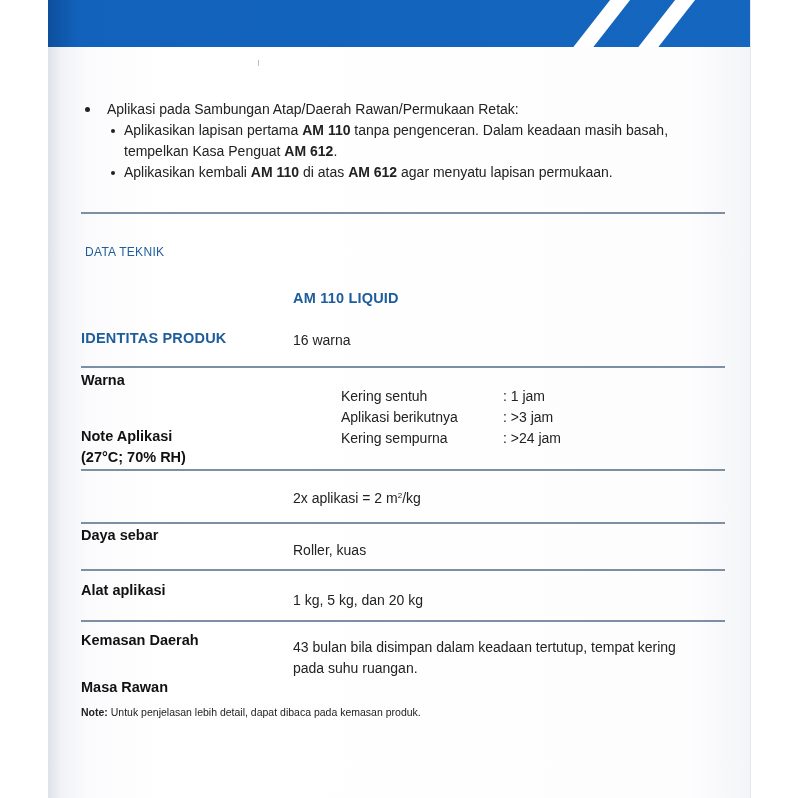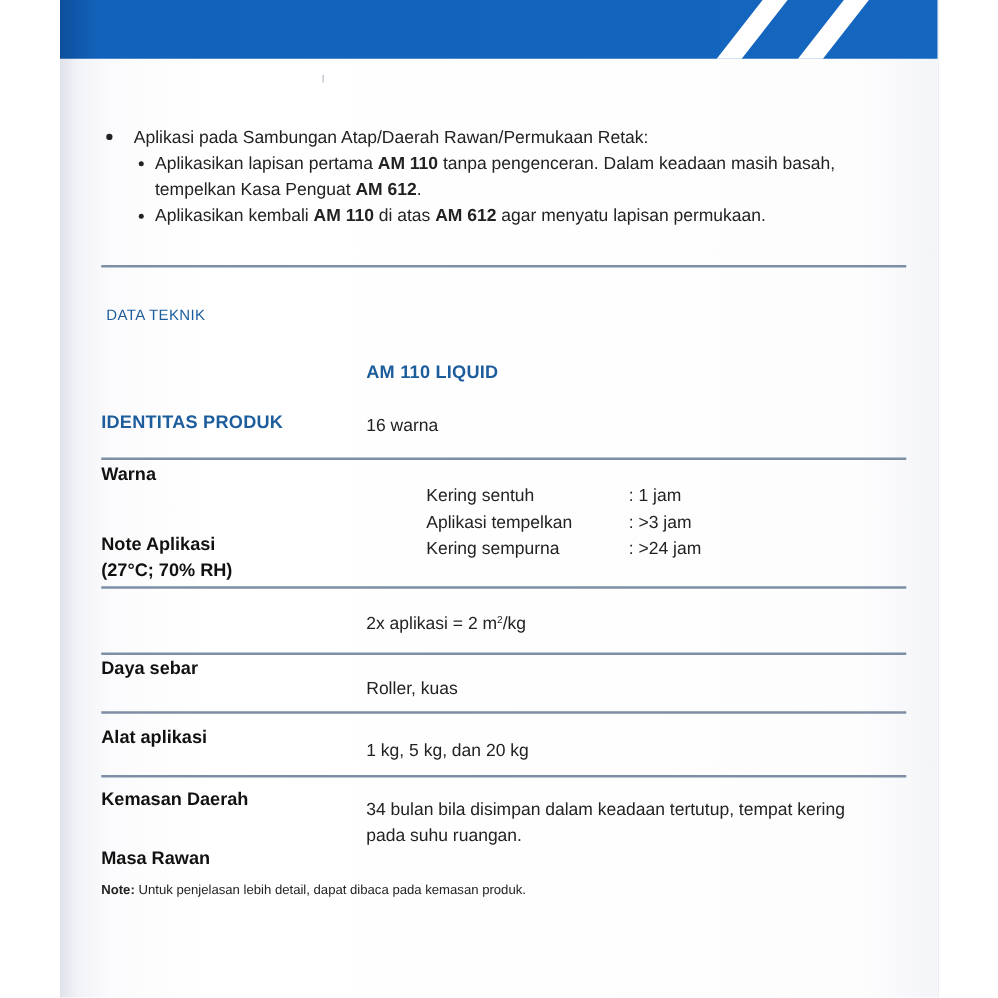--- a/index.html
+++ b/index.html
@@ -142,7 +142,7 @@
           <span class="v">: 1 jam</span>
         </div>
         <div class="app-line">
-          <span class="k">Aplikasi tempelkan</span>
+          <span class="k">Aplikasi berikutnya</span>
           <span class="v">: &gt;3 jam</span>
         </div>
         <div class="app-line">

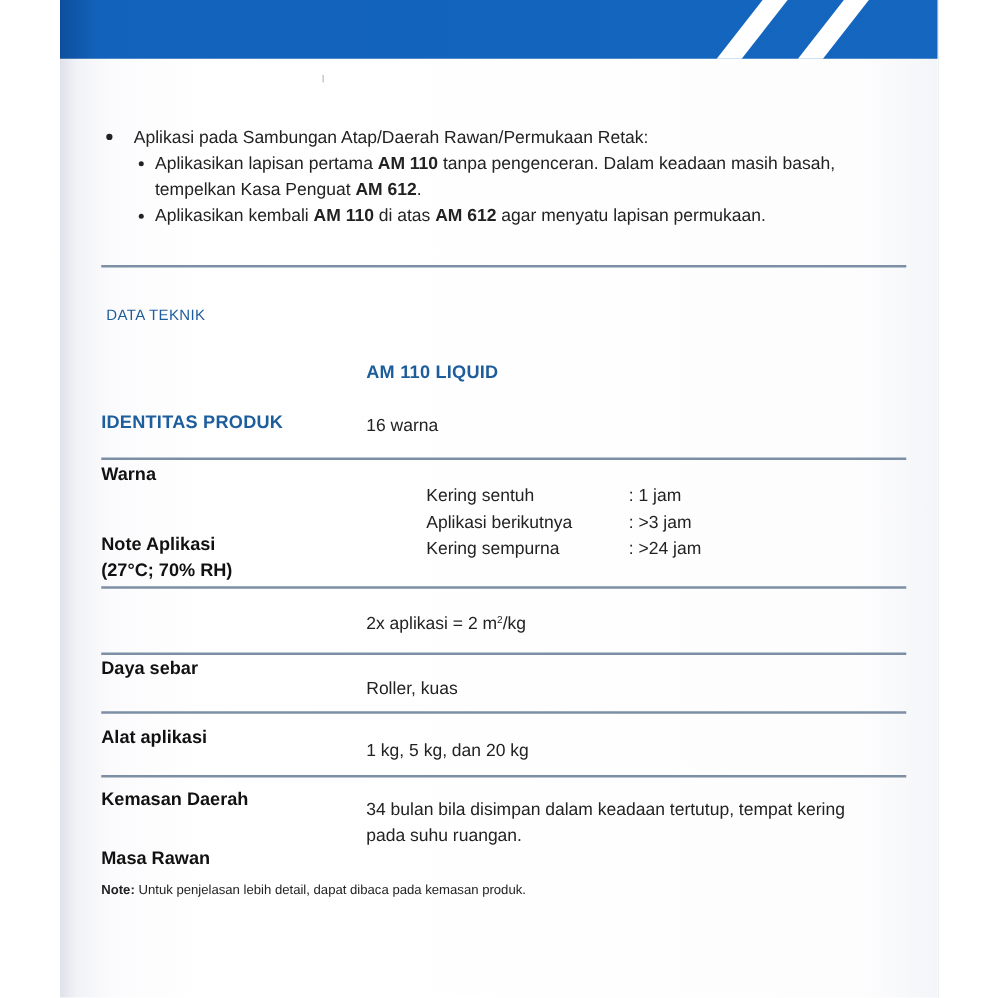--- a/index.html
+++ b/index.html
@@ -173,7 +173,7 @@
 
     <div class="row" style="top:637px;">
       <span class="label">Masa Rawan</span>
-      <span class="value" style="width:385px;">34 bulan bila disimpan dalam keadaan tertutup, tempat kering pada suhu ruangan.</span>
+      <span class="value" style="width:385px;">43 bulan bila disimpan dalam keadaan tertutup, tempat kering pada suhu ruangan.</span>
     </div>
 
     <div class="note">

